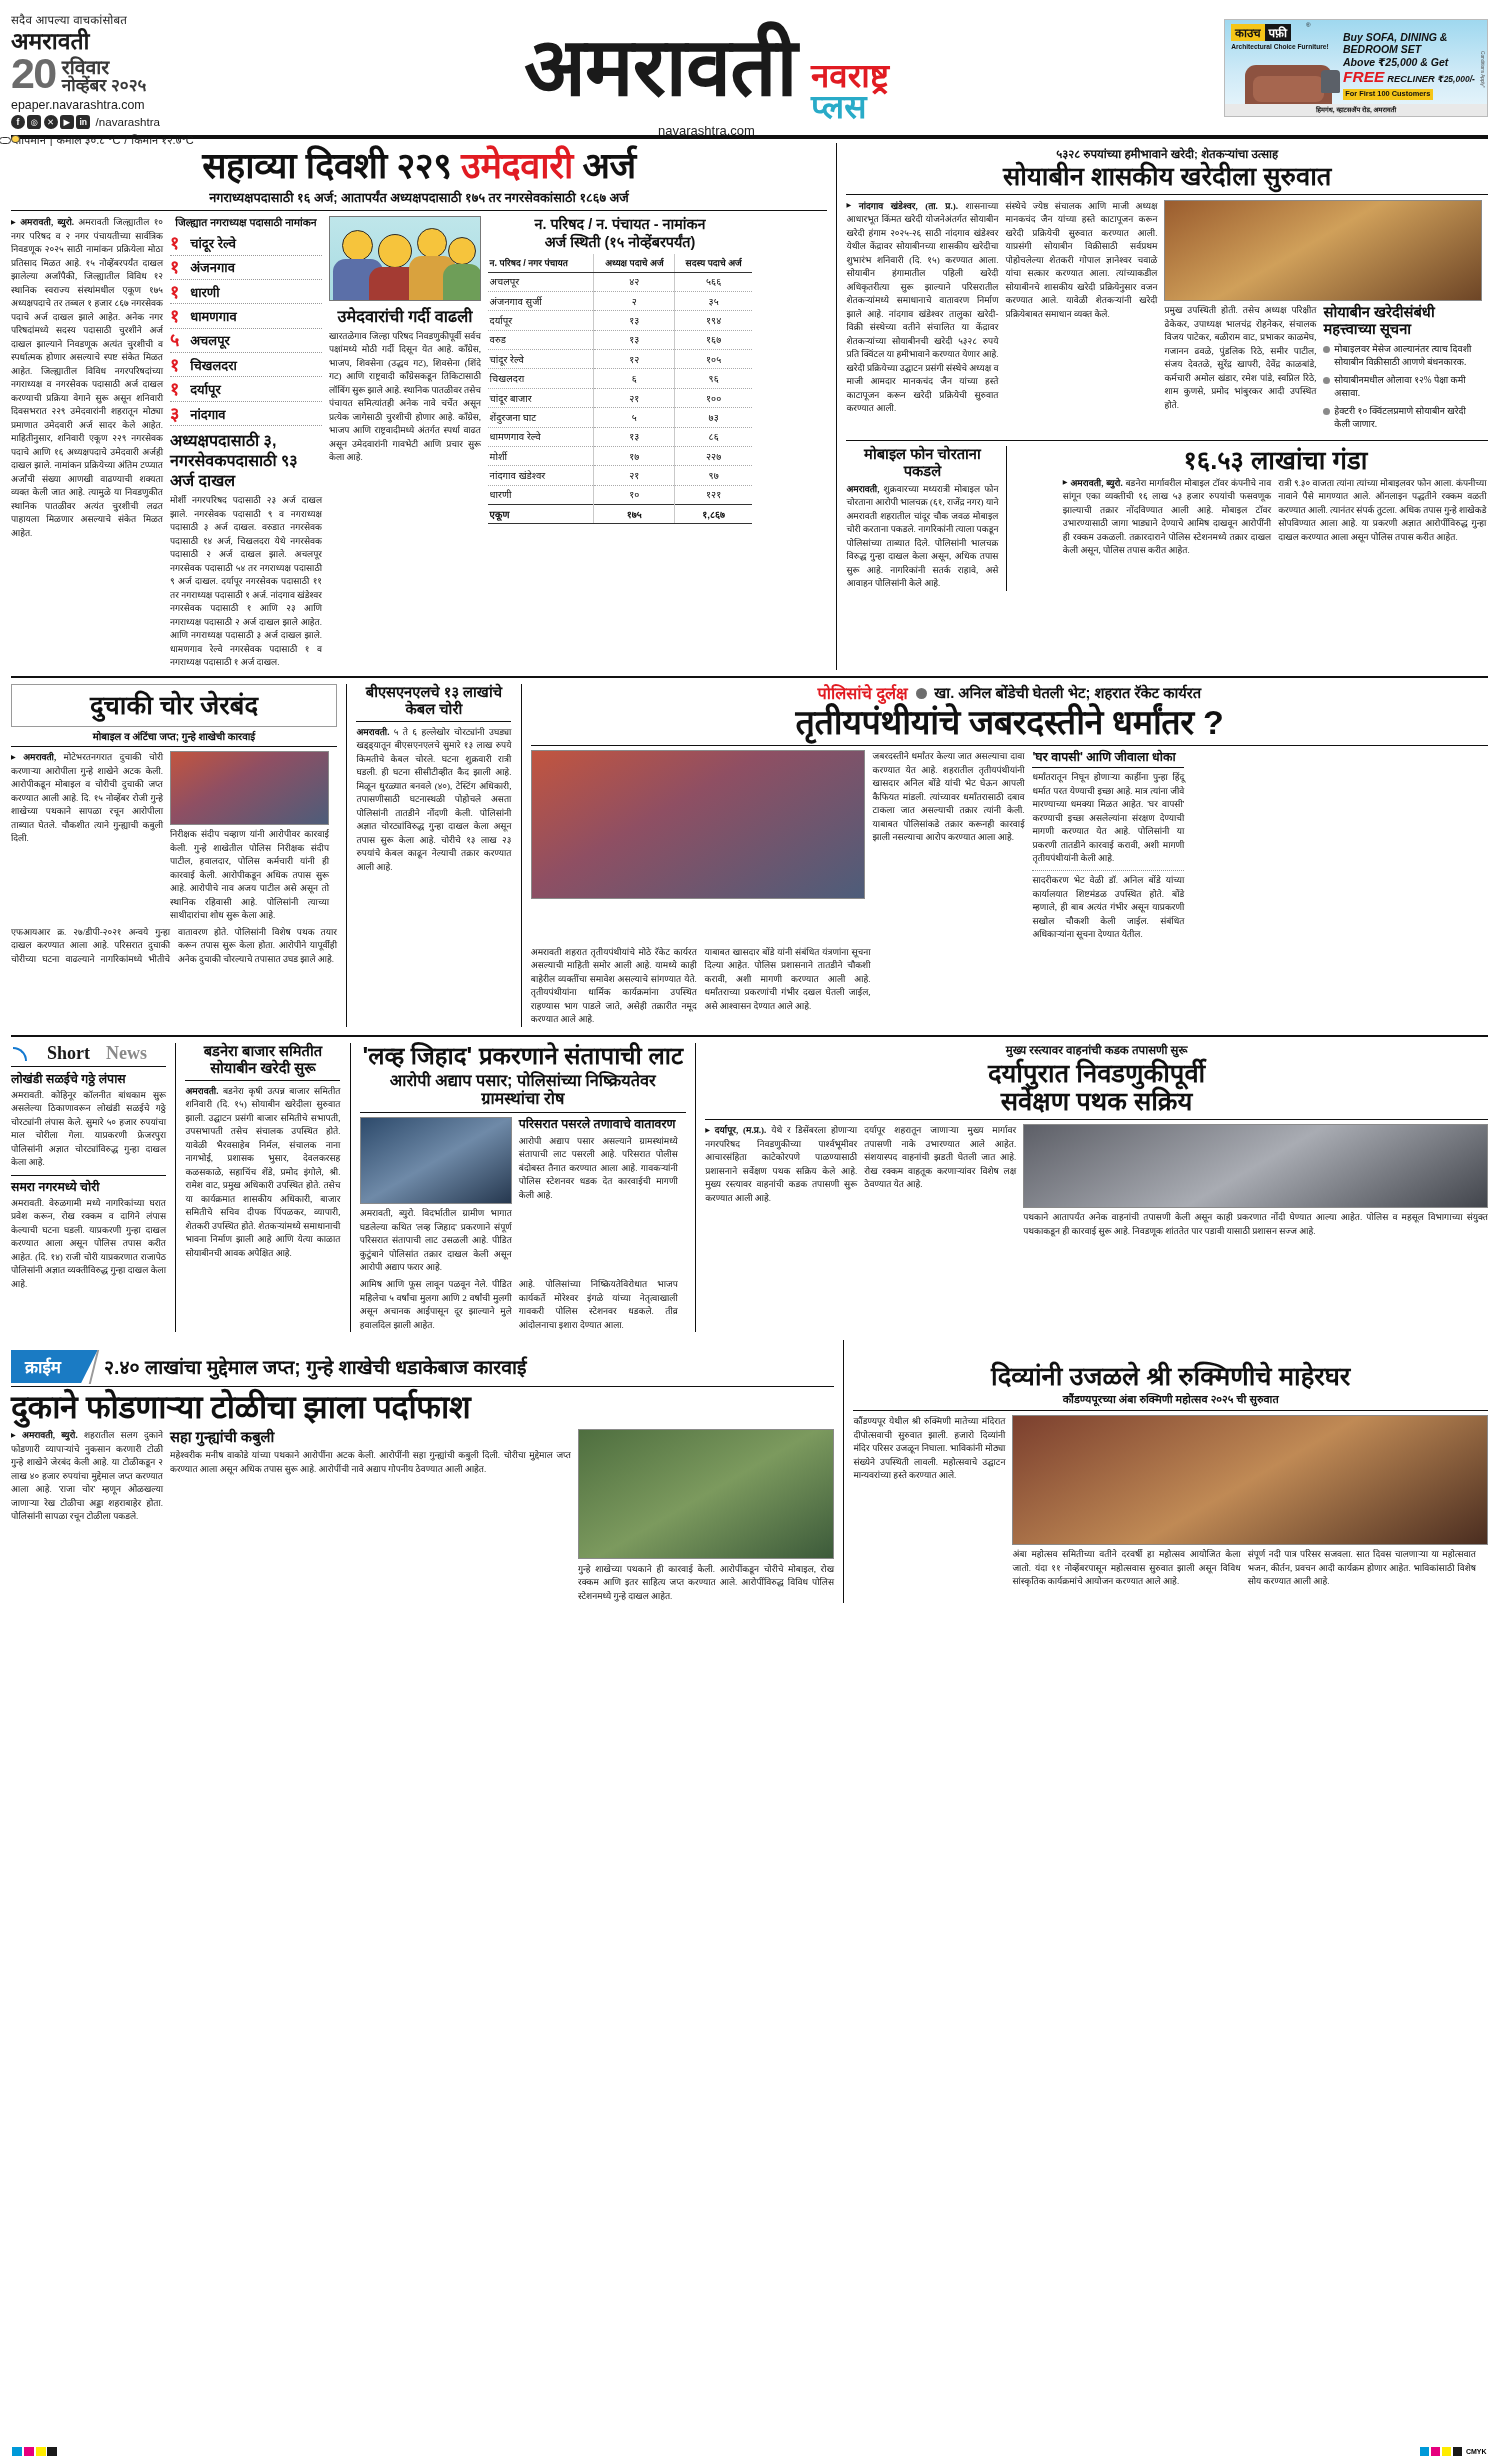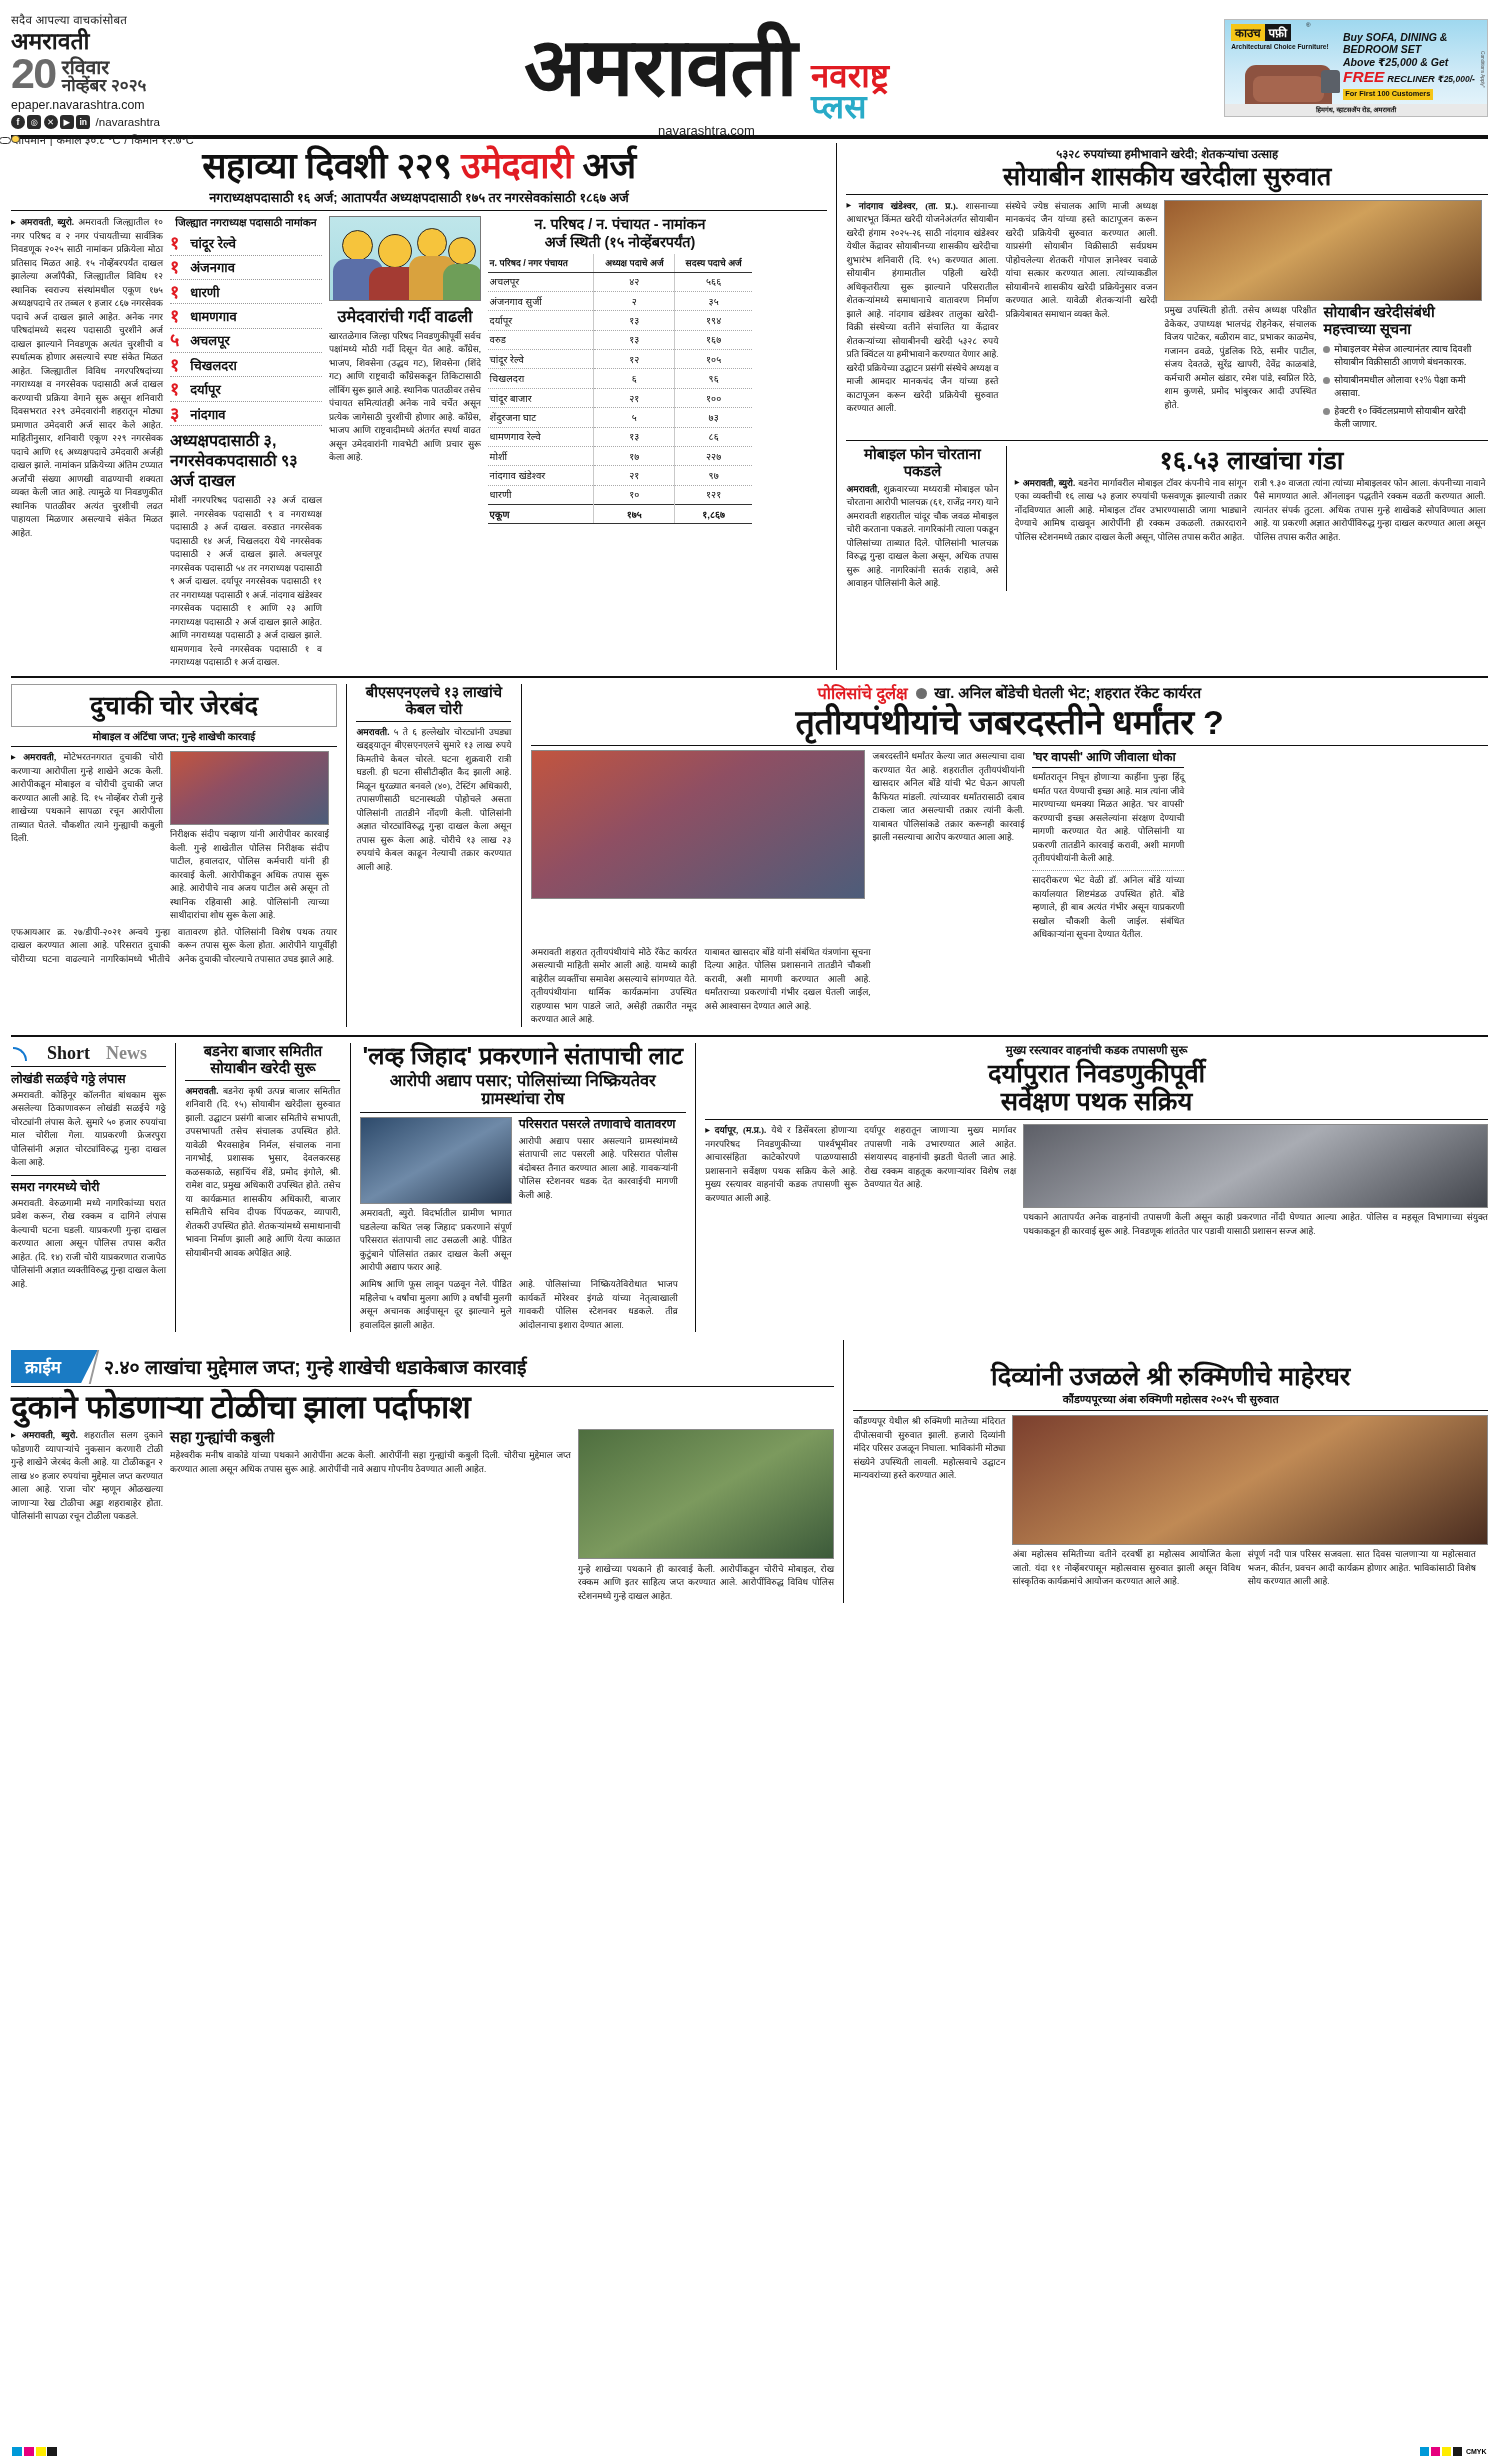--- a/index.html
+++ b/index.html
@@ -459,7 +459,7 @@
           </div>
         </div>
         <div class="vdiv"></div>
-        <div style="flex:1;">
+        <div style="flex:1;margin-left:48px;">
           <div class="hl-lg center">१६.५३ लाखांचा गंडा</div>
           <div style="display:flex;gap:7px;margin-top:3.1px;">
             <div style="width:49%;" class="body-txt">

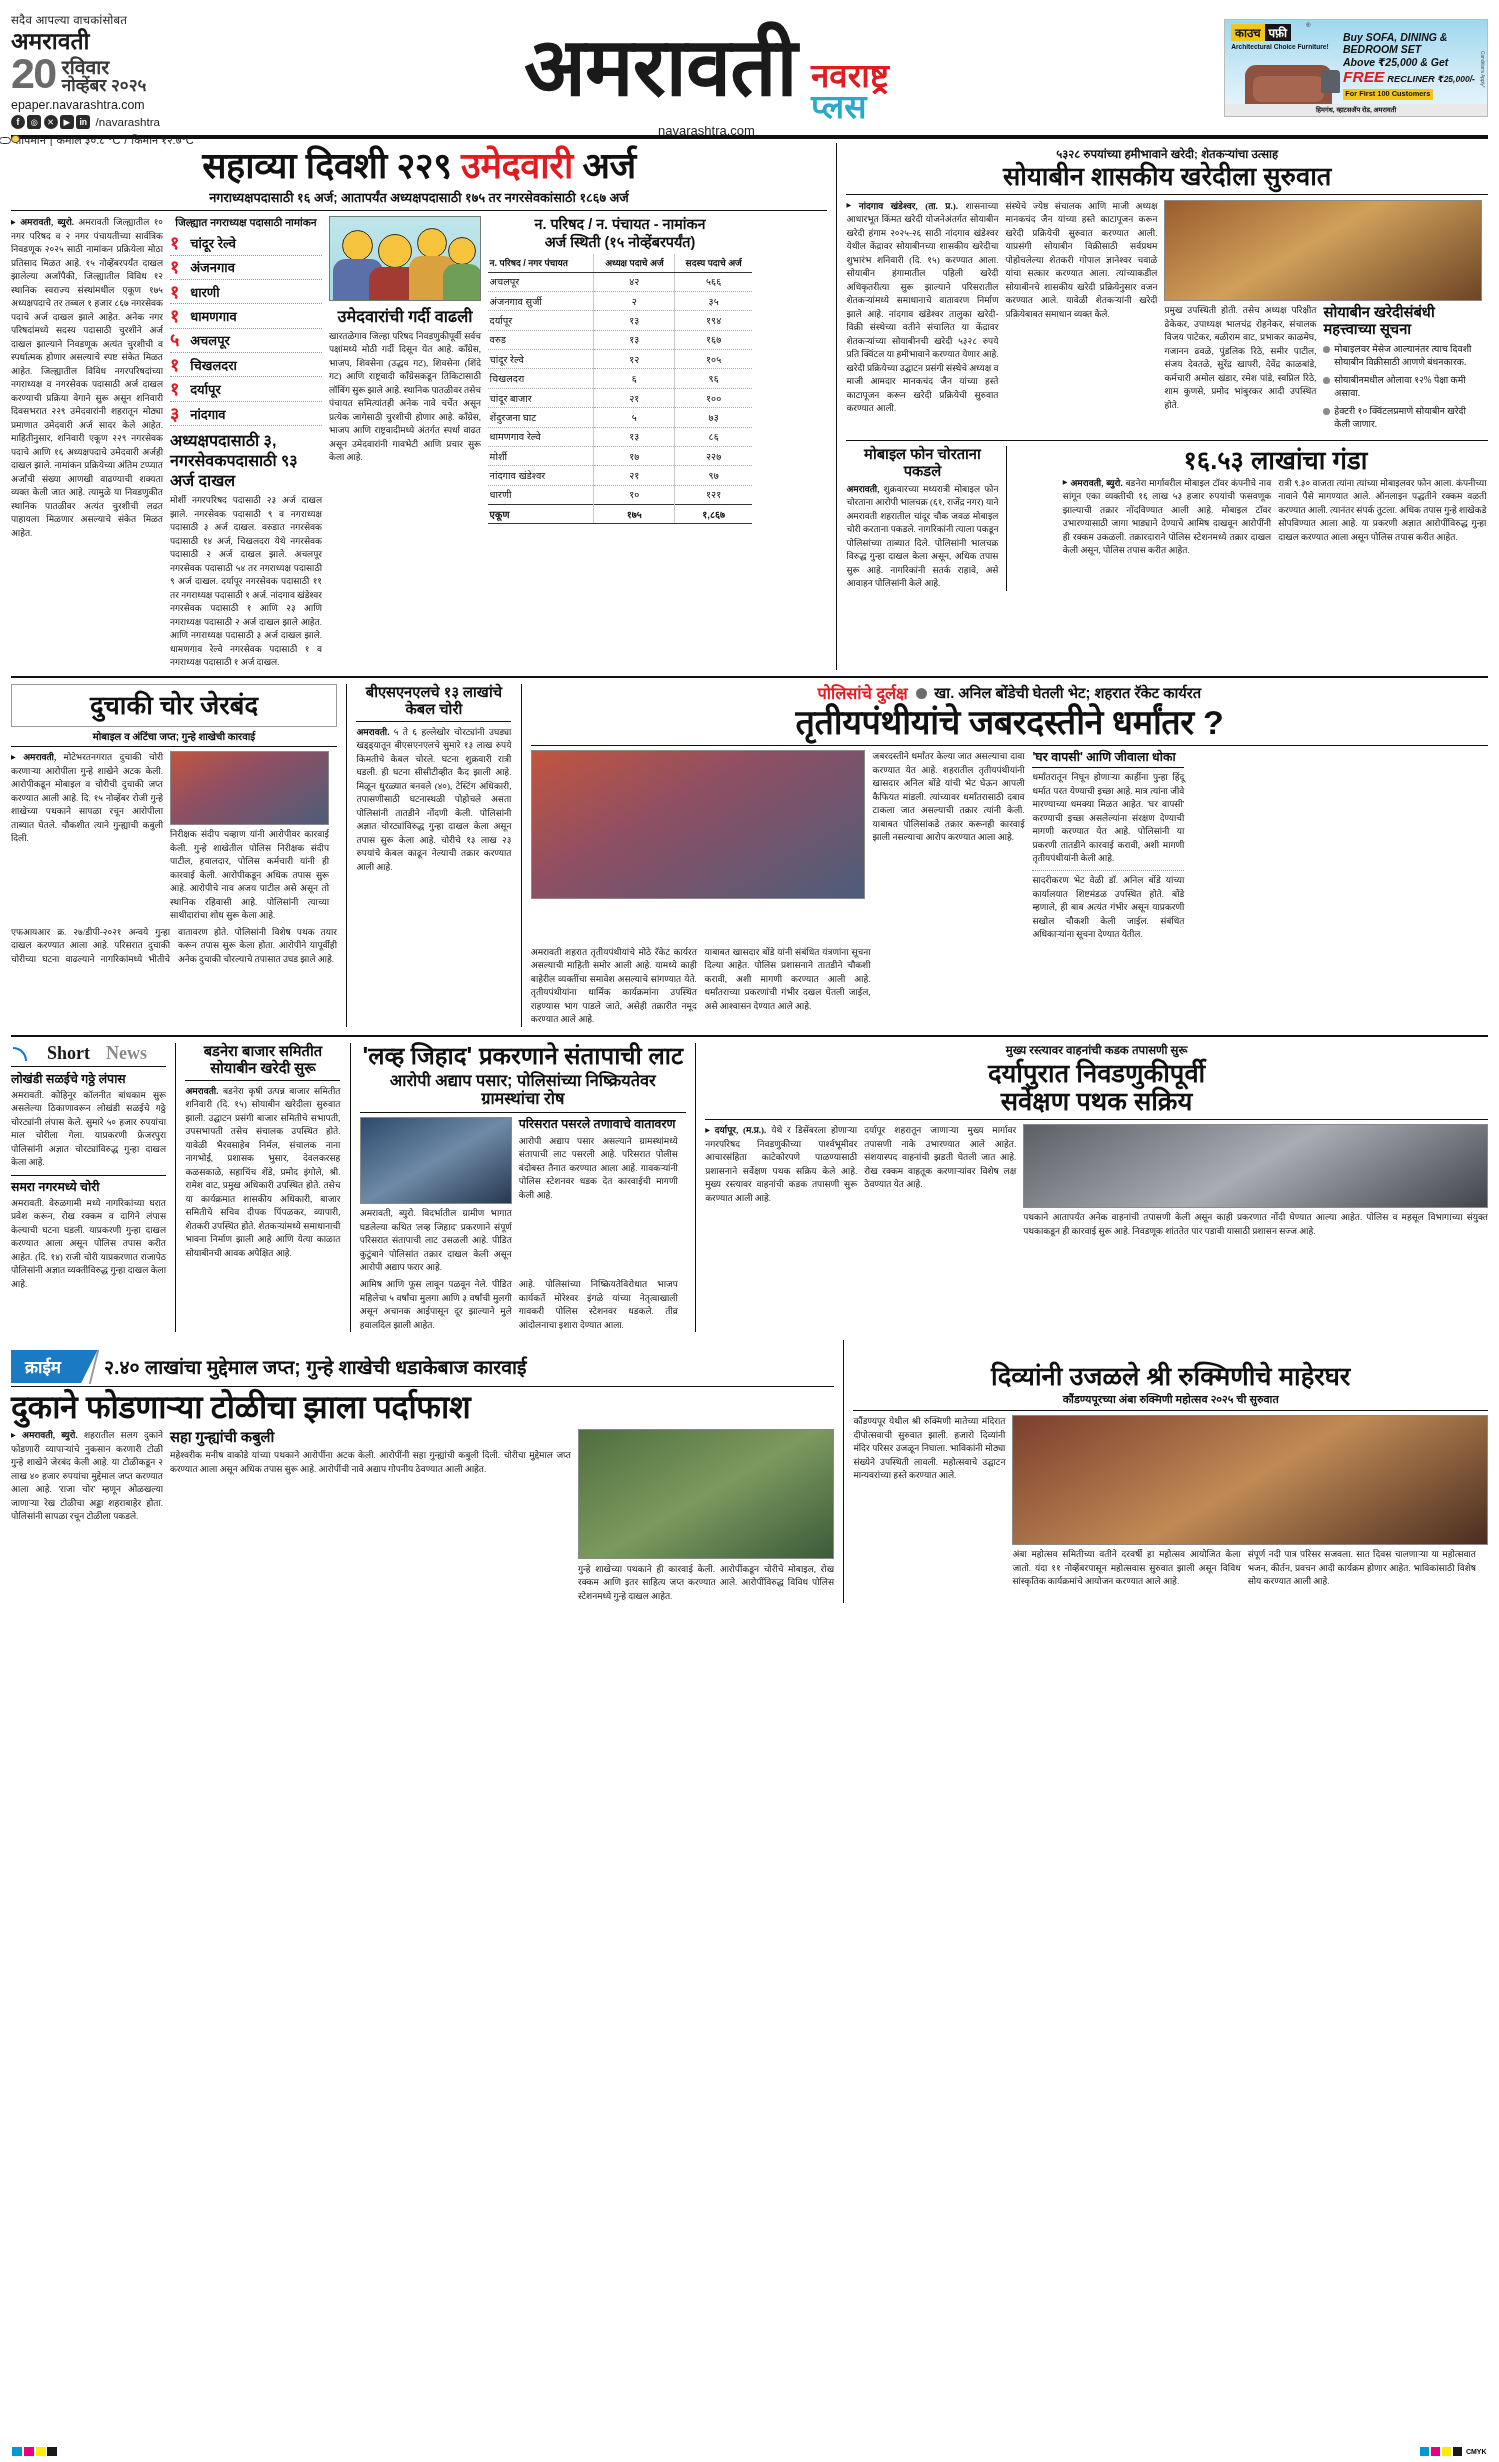--- a/index.html
+++ b/index.html
@@ -585,7 +585,7 @@
         </div>
       </div>
       <div style="display:flex;gap:7px;margin-top:3.9px;">
-        <div style="width:152px;" class="body-txt">आमिष आणि फूस लावून पळवून नेले. पीडित महिलेचा ५ वर्षांचा मुलगा आणि ३ वर्षांची मुलगी असून अचानक आईपासून दूर झाल्याने मुले हवालदिल झाली आहेत.</div>
+        <div style="width:152px;" class="body-txt">आमिष आणि फूस लावून पळवून नेले. पीडित महिलेचा ५ वर्षांचा मुलगा आणि 2 वर्षांची मुलगी असून अचानक आईपासून दूर झाल्याने मुले हवालदिल झाली आहेत.</div>
         <div style="width:159px;" class="body-txt">आहे. पोलिसांच्या निष्क्रियतेविरोधात भाजप कार्यकर्ते मोरेश्वर इंगळे यांच्या नेतृत्वाखाली गावकरी पोलिस स्टेशनवर धडकले. तीव्र आंदोलनाचा इशारा देण्यात आला.</div>
       </div>
     </div>

